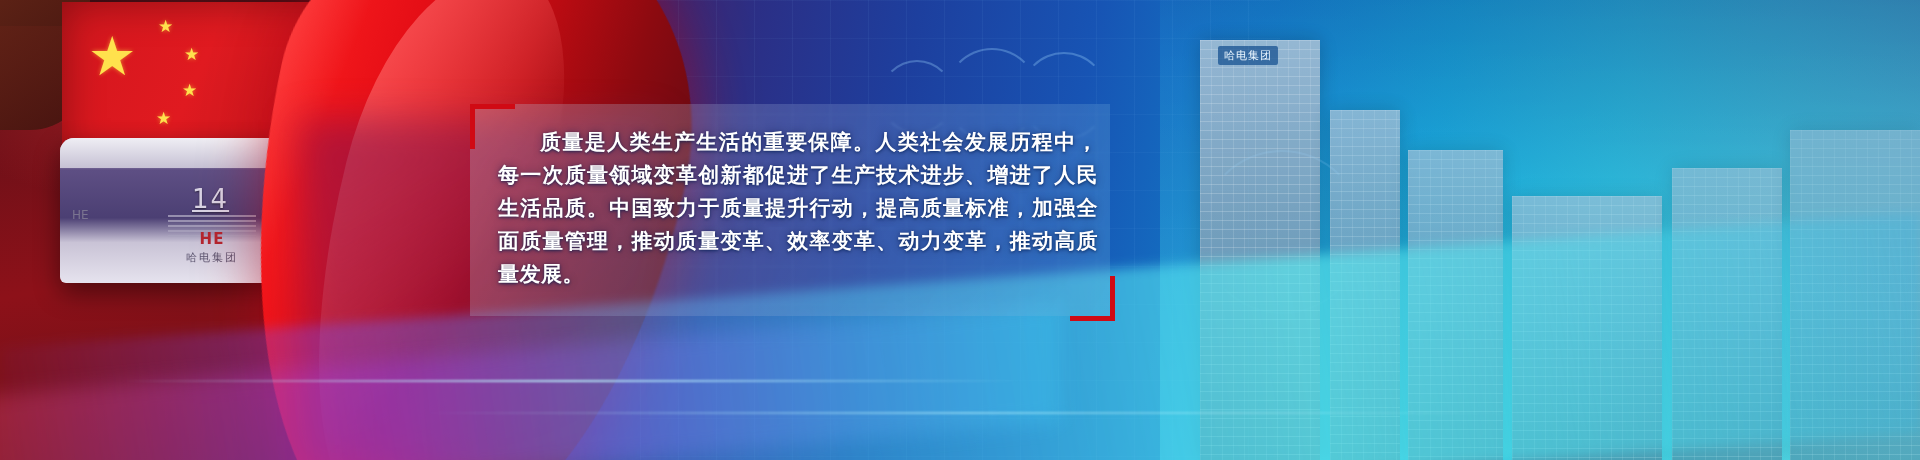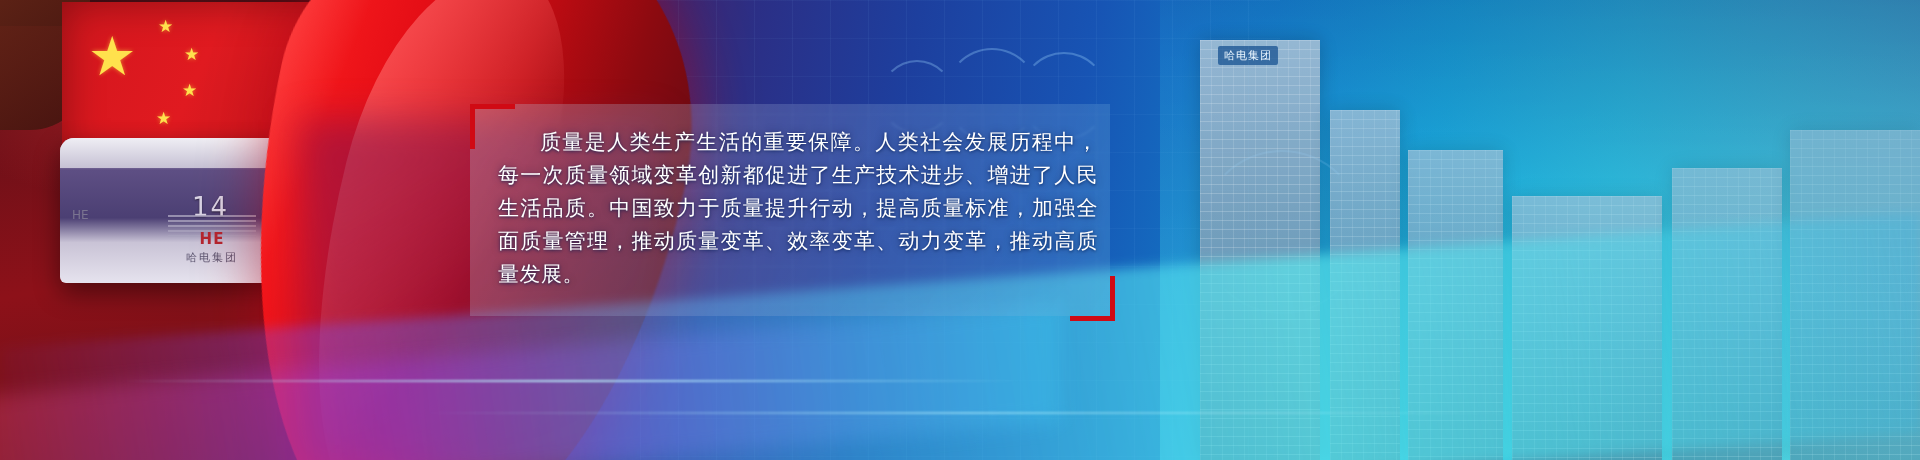--- a/index.html
+++ b/index.html
@@ -196,7 +196,7 @@
   #quote-body{
     position:absolute;left:498px;top:126px;width:600px;
     color:#ffffff;font-size:21px;line-height:33px;
-    letter-spacing:.5px;font-weight:normal;
+    letter-spacing:.5px;font-weight:bold;
     text-shadow:0 1px 3px rgba(0,30,80,.75), 0 0 8px rgba(0,20,60,.45);
     text-align:justify;
   }

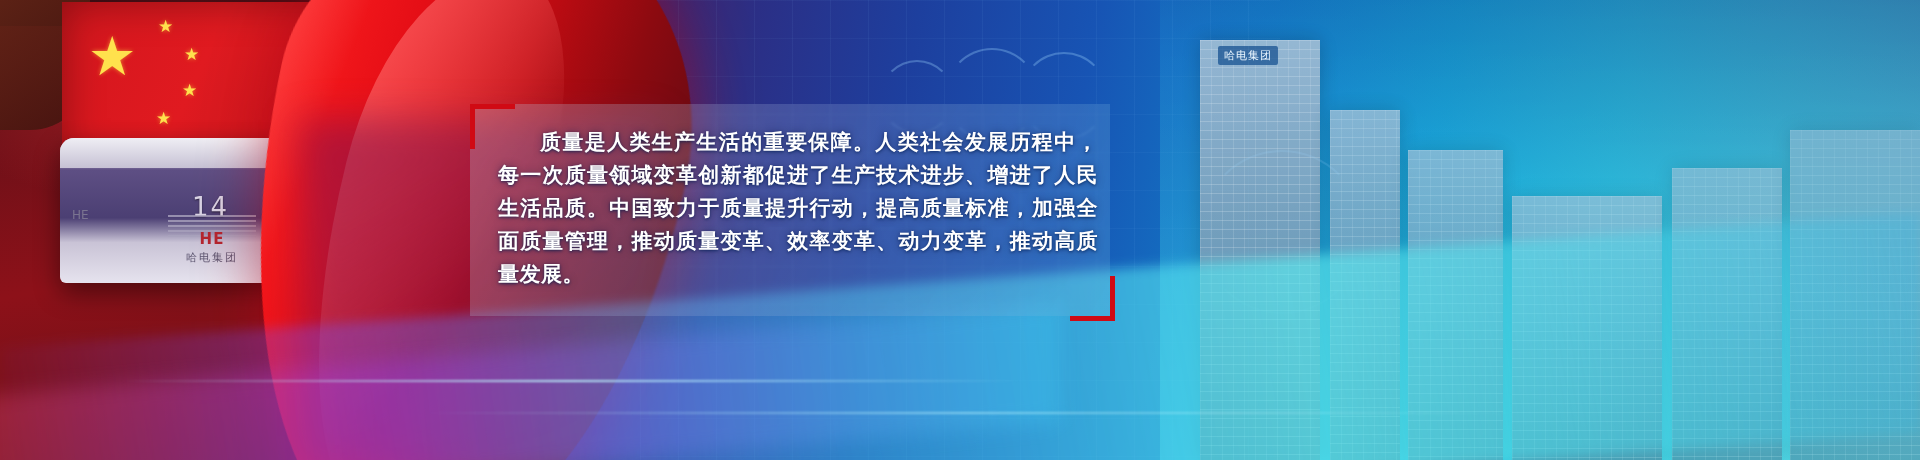--- a/index.html
+++ b/index.html
@@ -71,8 +71,8 @@
     border-radius:14px 14px 0 0;
   }
   .podium-num{
-    position:absolute;left:132px;top:54px;color:#d8d3e4;font-size:26px;
-    letter-spacing:2px;text-shadow:0 1px 2px rgba(0,0,0,.5);
+    position:absolute;left:132px;top:46px;color:#d8d3e4;font-size:26px;
+    letter-spacing:2px;text-shadow:0 1px 2px rgba(0,0,0,.5);text-decoration:underline;
   }
   .podium-brand{
     position:absolute;left:112px;top:92px;width:80px;text-align:center;

